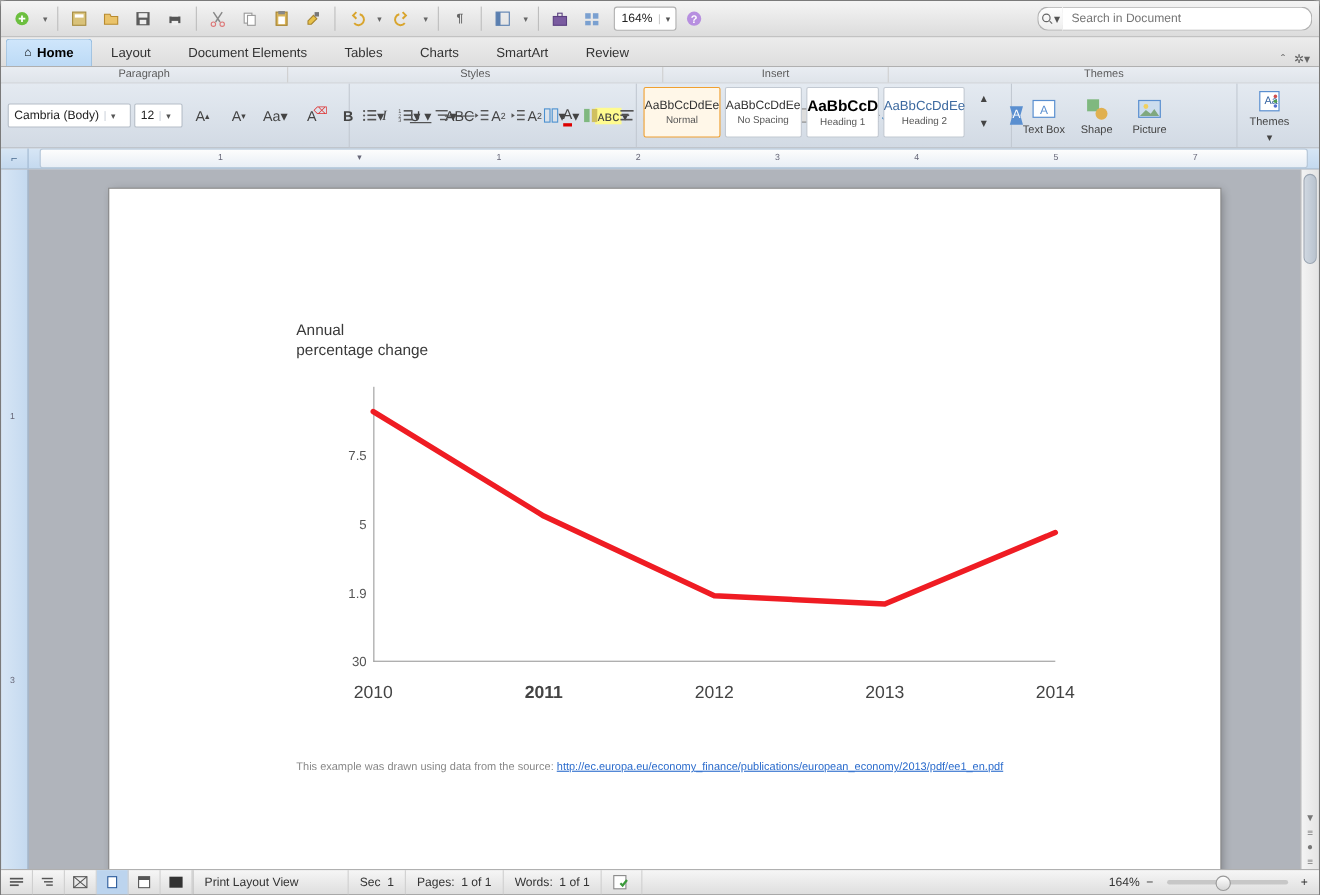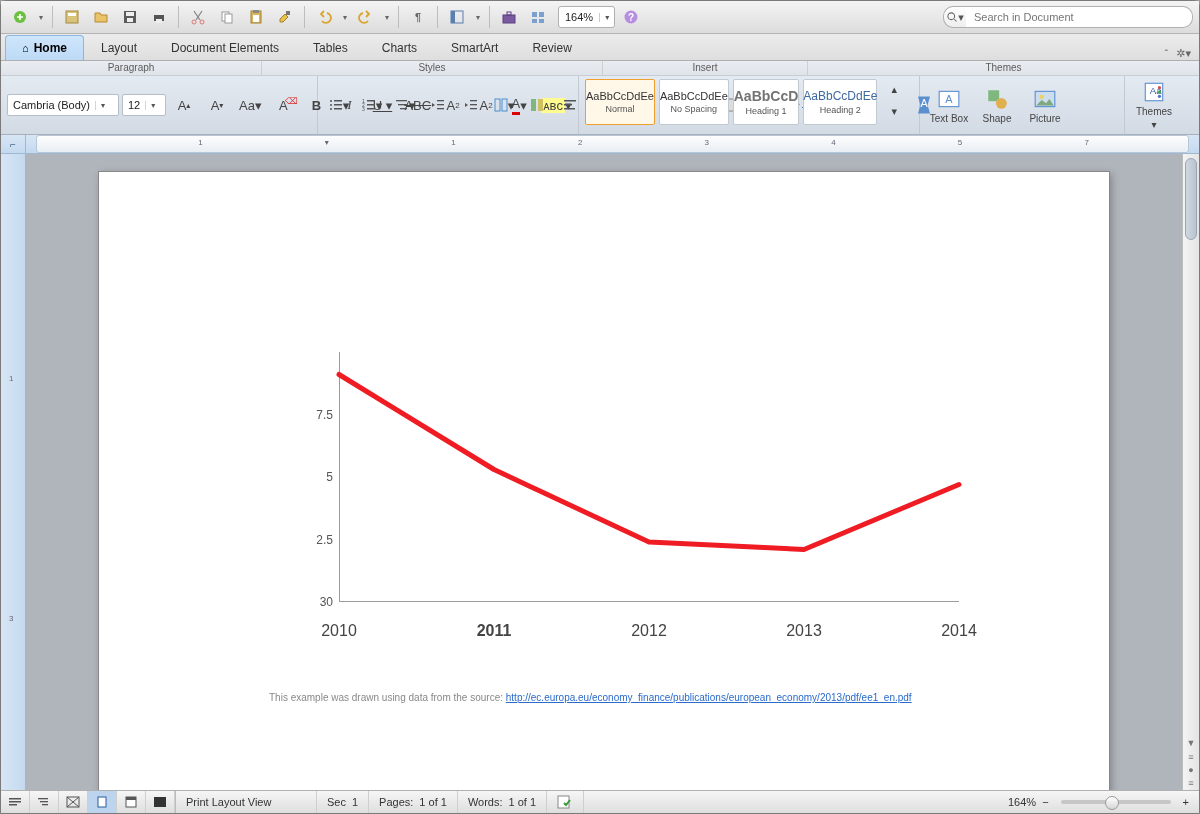--- a/index.html
+++ b/index.html
@@ -44,7 +44,7 @@
 .ibtn svg{width:14px;height:14px}
 .stylebox{width:72px;height:44px;border:1px solid #c2c9d2;background:#fff;border-radius:2px;display:flex;flex-direction:column;align-items:center;justify-content:center;font-size:9px;color:#555}
 .stylebox .prev{font-size:11px;color:#333;margin-bottom:2px}
-.stylebox.h1 .prev{color:#737373;font-size:14px;font-weight:bold}
+.stylebox.h1 .prev{color:#000000;font-size:14px;font-weight:bold}
 .stylebox.h2 .prev{color:#3d6aa0;font-size:12px}
 .stylebox.sel{border-color:#f0a030;background:#fff7e8}
 .bigbtn{width:44px;height:50px;display:flex;flex-direction:column;align-items:center;justify-content:center;gap:2px;font-size:10px;color:#444;border:1px solid transparent;border-radius:3px}

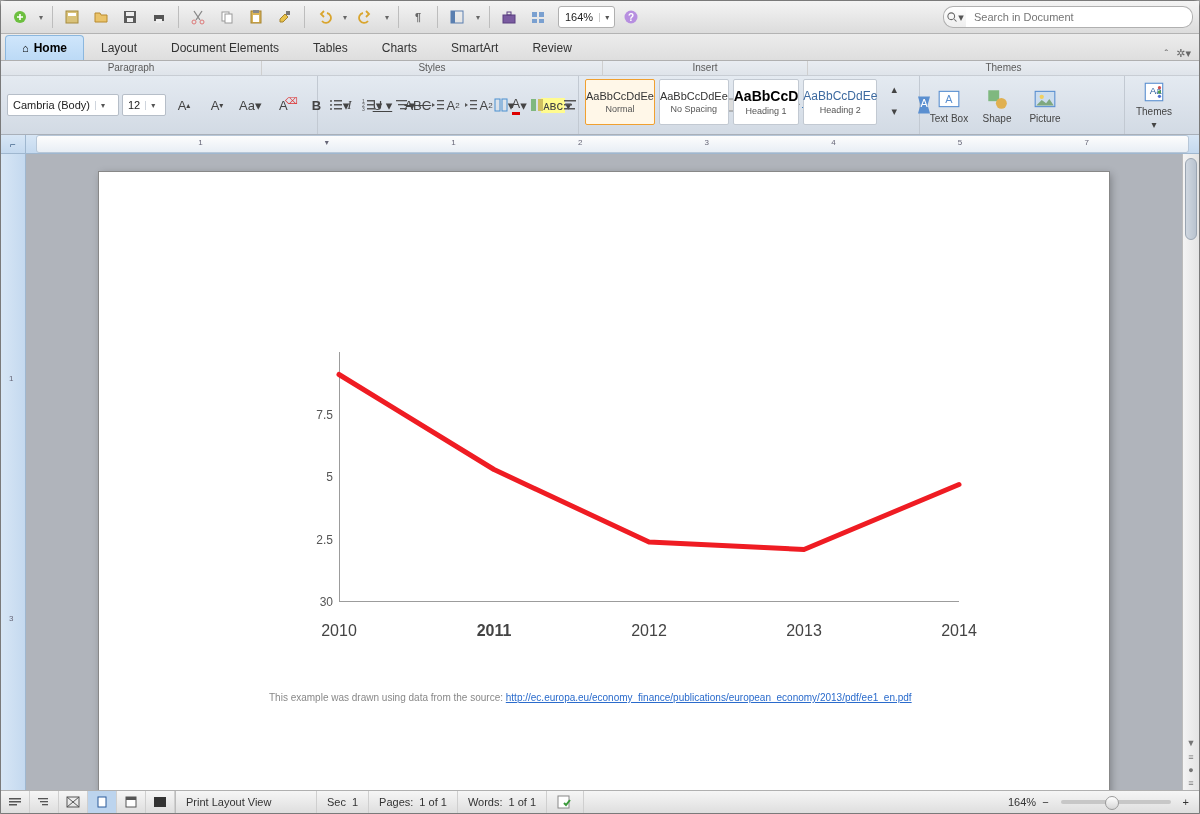--- a/index.html
+++ b/index.html
@@ -476,6 +476,7 @@
       <div class="page">
 
         <div class="chart">
+          <div class="ctitle" id="chart-title">Annual<br>percentage change</div>
           <div class="plot" id="plot">
             <div class="axis" style="left:0;top:0;bottom:0;width:1px"></div>
             <div class="axis" style="left:0;right:0;bottom:0;height:1px"></div>

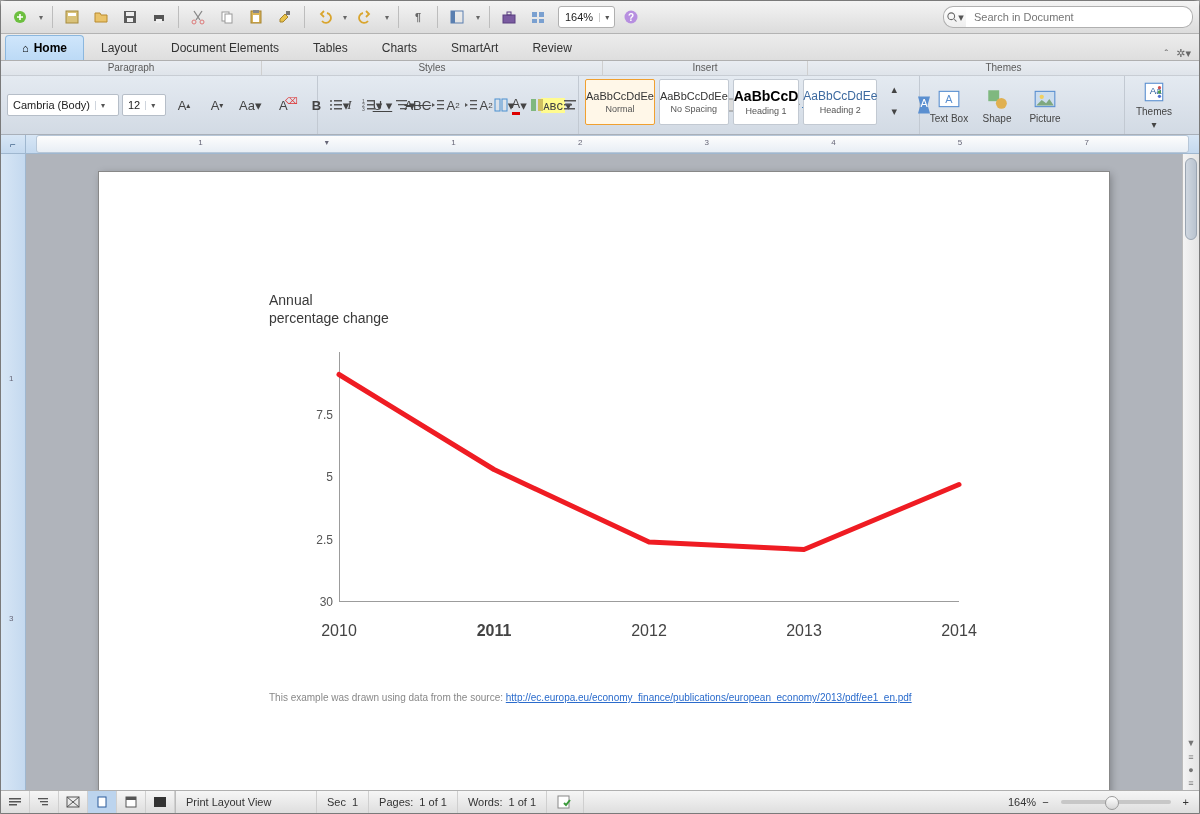--- a/index.html
+++ b/index.html
@@ -484,7 +484,7 @@
                 <polyline id="series" fill="none" stroke-width="5" stroke-linecap="round" stroke-linejoin="round" points="0,22.50000000000003 155,117.5 310,190 465,197.5 620,132.5" stroke="#ef1c23"></polyline>
               </svg>
           <div class="ytick" style="top: 100%;">30</div>
-              <div class="ytick" style="top: 75%;">2.5</div>
+              <div class="ytick" style="top: 75%;">1.9</div>
               <div class="ytick" style="top: 50%;">5</div>
               <div class="ytick" style="top: 25%;">7.5</div>
               <div class="xtick" style="left: 0%;">2010</div>

